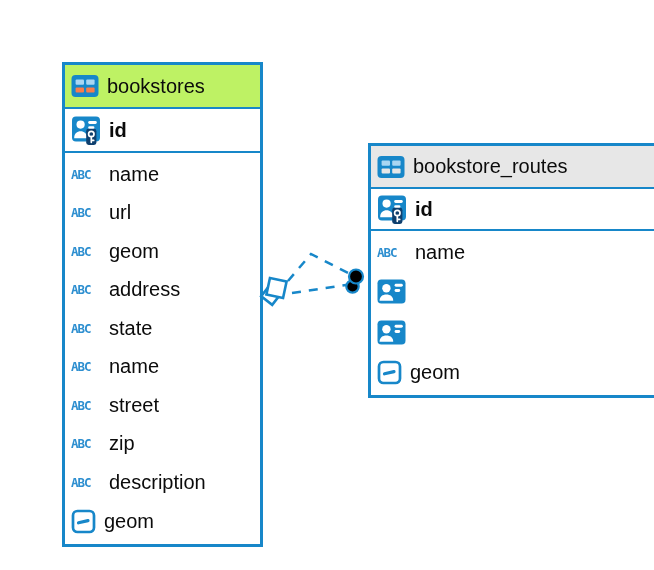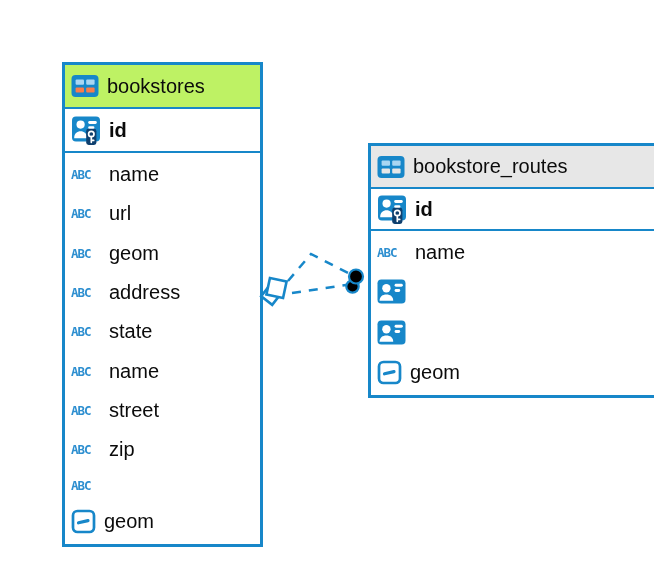--- a/index.html
+++ b/index.html
@@ -123,6 +123,7 @@
     </div>
     <div class="row">
       <span class="icon abc">ABC</span>
+      <span class="fname">description</span>
     </div>
     <div class="row">
       <span class="icon">

